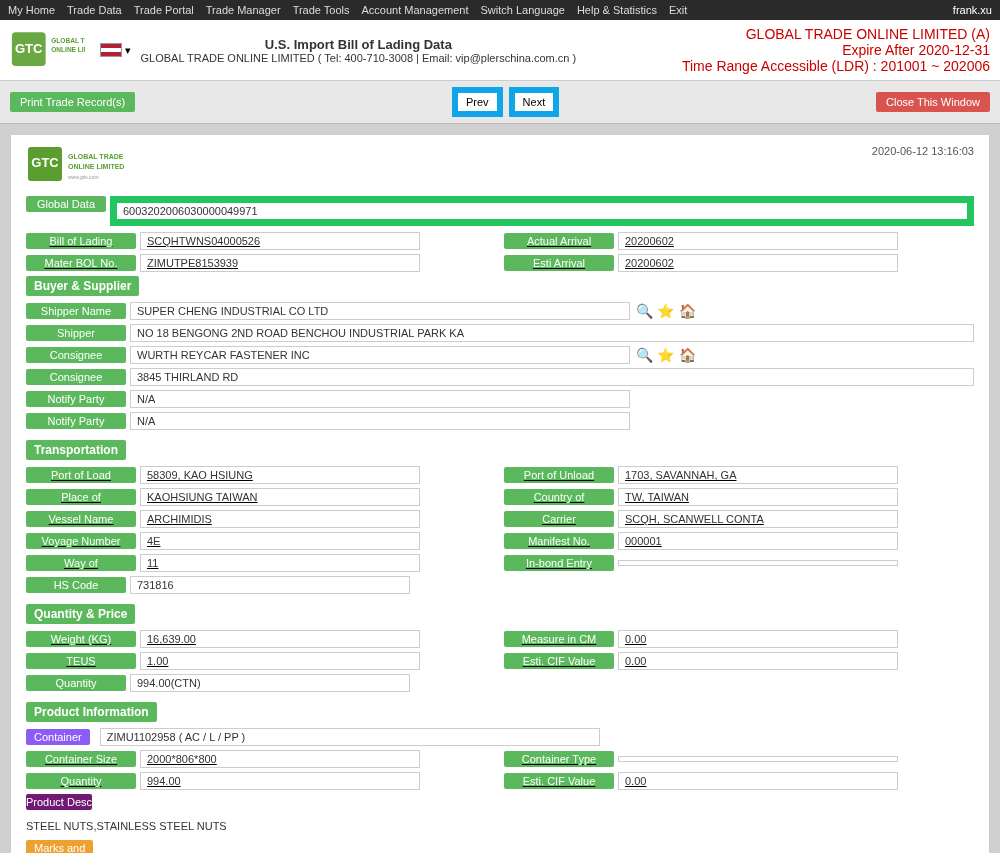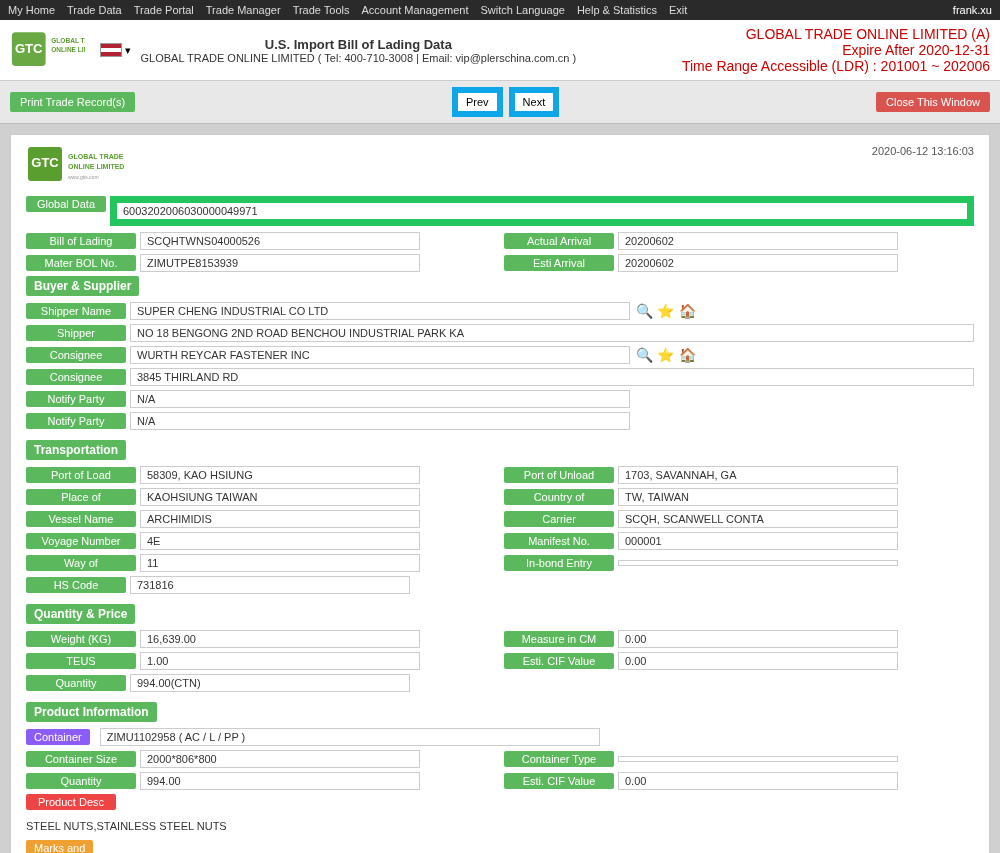--- a/index.html
+++ b/index.html
@@ -145,6 +145,7 @@
       gap: 8px;
       align-items: center;
       margin-bottom: 4px;
+      text-decoration: underline;
     }
     .col-half { display: flex; align-items: center; flex: 1; }
     .col-half .field-label { min-width: 110px; }

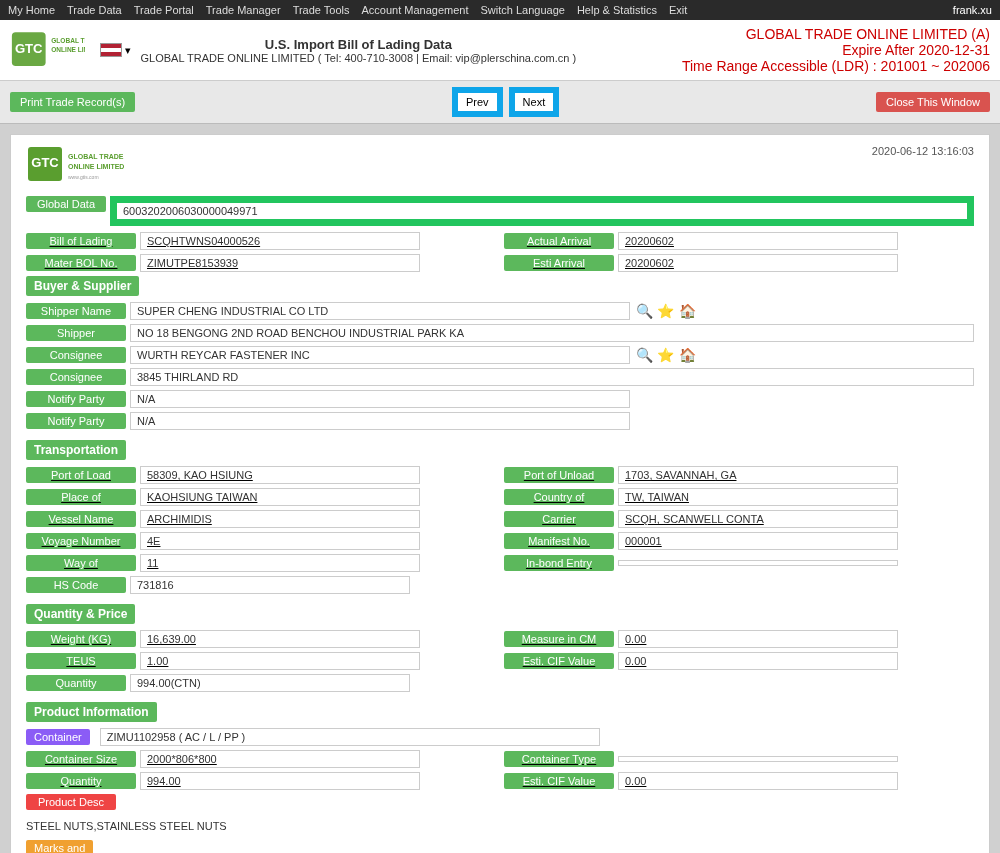--- a/index.html
+++ b/index.html
@@ -192,9 +192,9 @@
       margin-right: 10px;
     }
     .product-desc-label {
-      background: #ef4444;
-      color: #fff;
-      padding: 2px 12px;
+      background: #701a75;
+      color: #fff;
+      padding: 2px 0;
       font-size: 11px;
       border-radius: 2px;
       display: inline-block;

